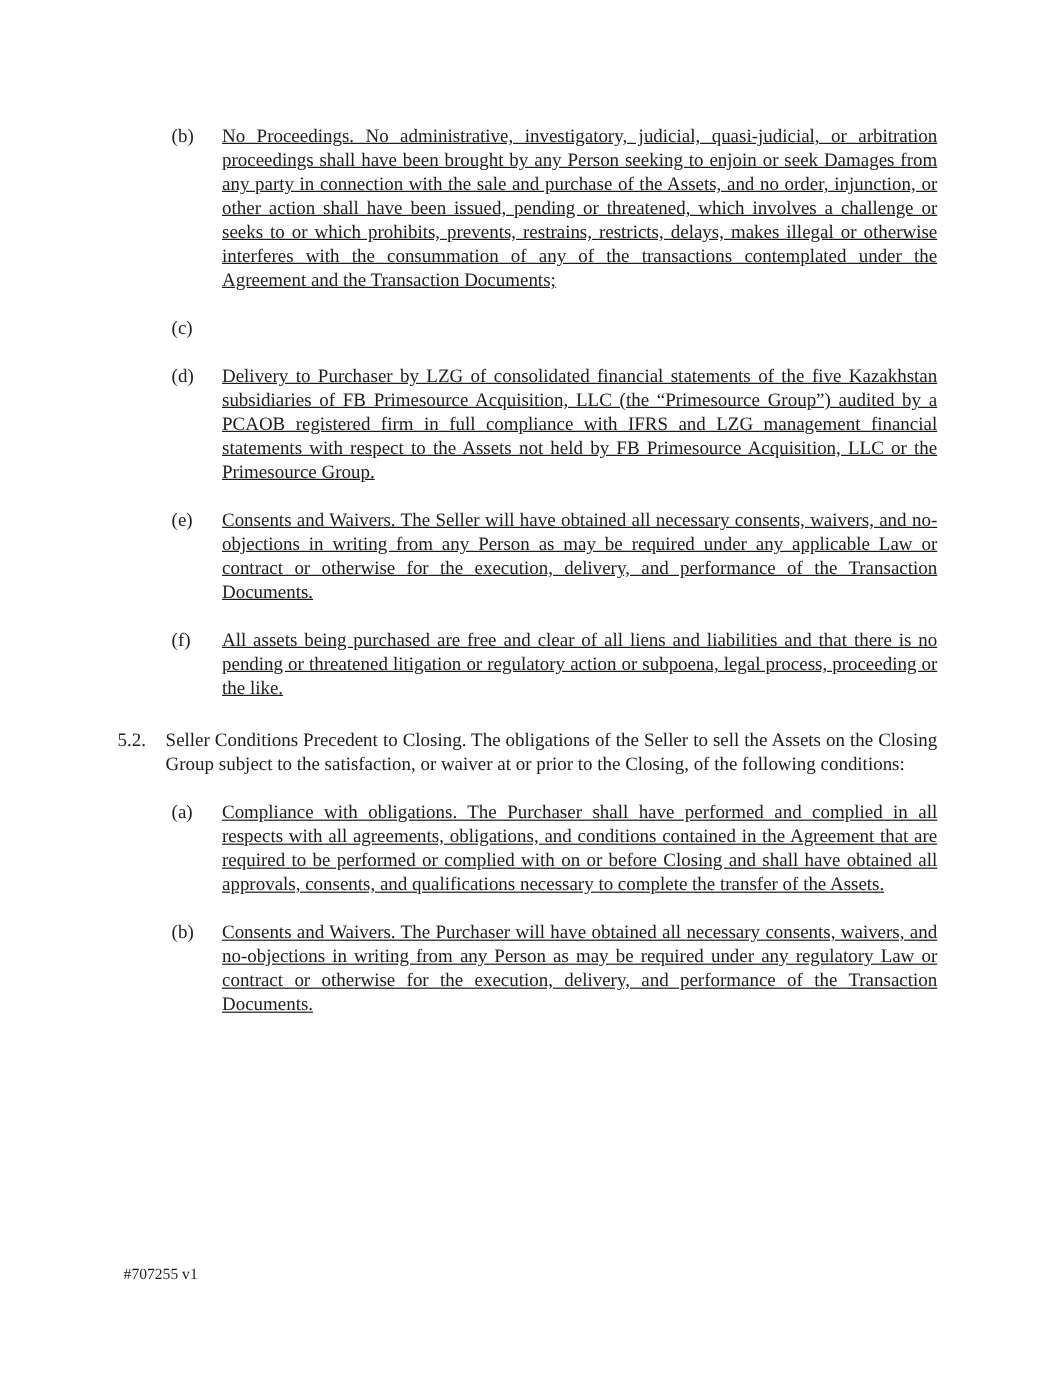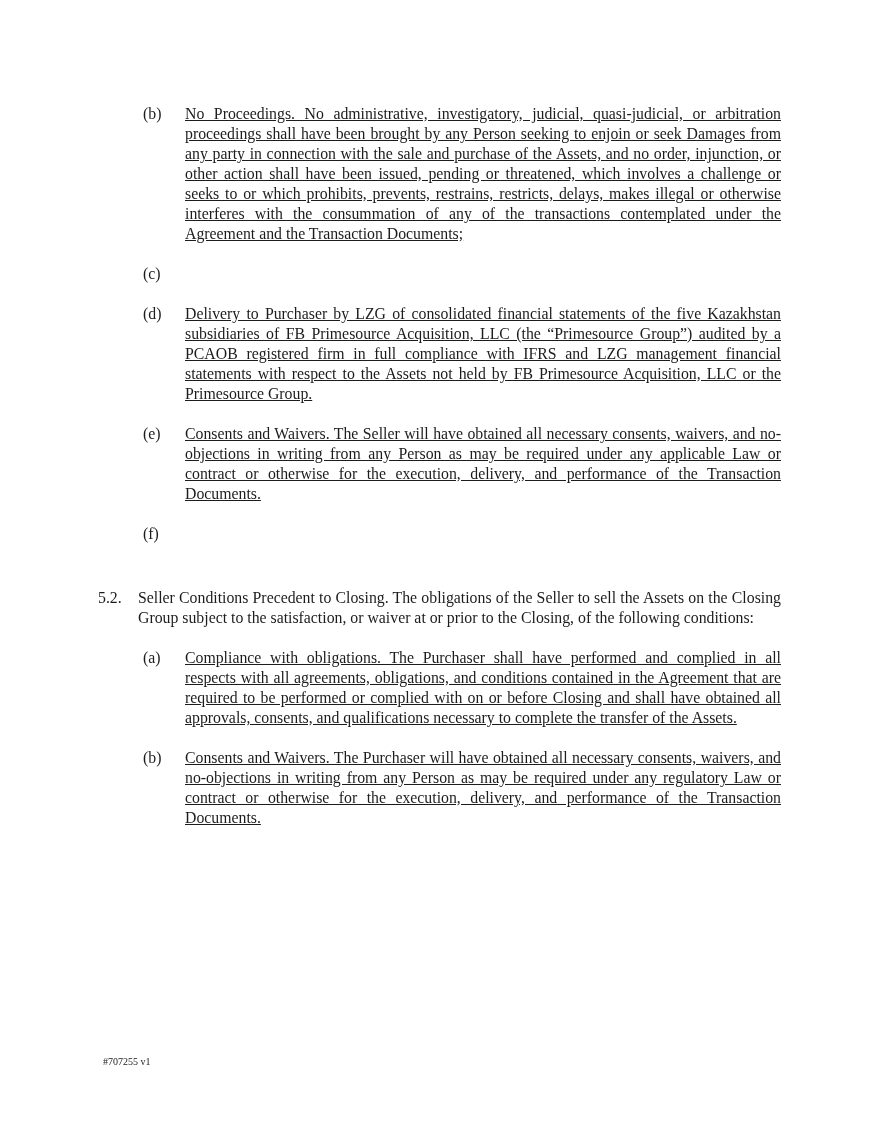--- a/index.html
+++ b/index.html
@@ -65,6 +65,7 @@
 
     <div class="row clause mt20">
       <span class="label">(f)</span>
+      <span class="text">All assets being purchased are free and clear of all liens and liabilities and that there is no pending or threatened litigation or regulatory action or subpoena, legal process, proceeding or the like.</span>
     </div>
 
     <div class="row mt40">

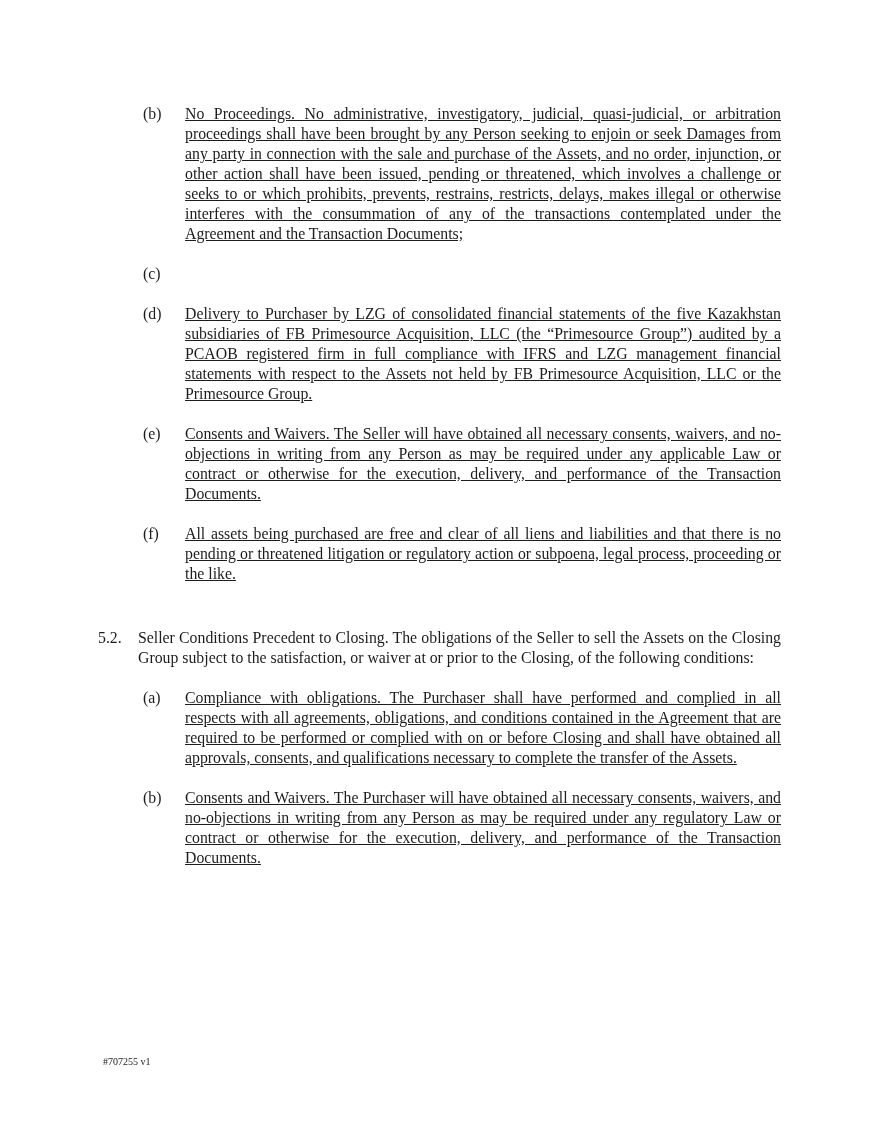--- a/index.html
+++ b/index.html
@@ -29,7 +29,7 @@
   .clause .label { width: 42px; flex: none; }
   .clause .text { flex: 1; text-align: justify; text-decoration: underline; }
   .mt20 { margin-top: 20px; }
-  .mt40 { margin-top: 44px; }
+  .mt40 { margin-top: 24px; }
   .footer {
     position: absolute;
     left: 103px;

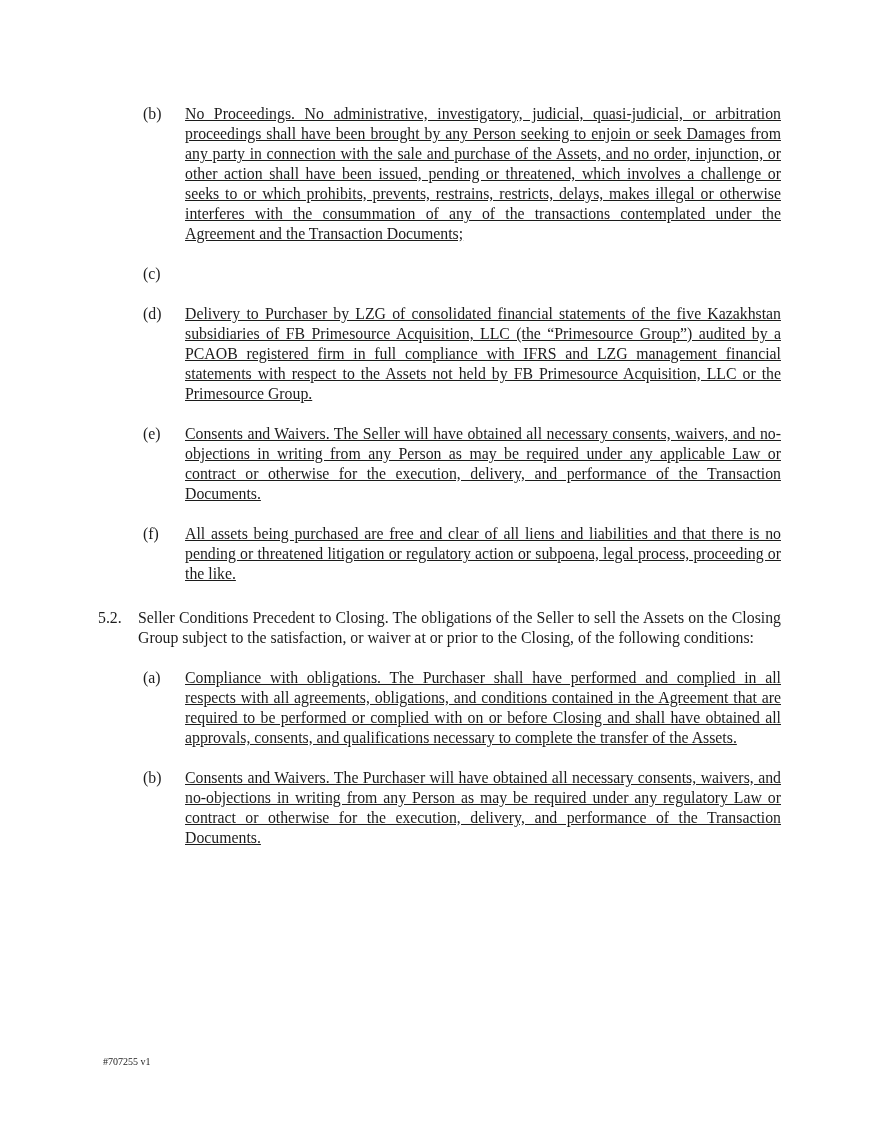--- a/index.html
+++ b/index.html
@@ -34,7 +34,7 @@
     position: absolute;
     left: 103px;
     top: 1052px;
-    font-size: 10px;
+    font-size: 13px;
     line-height: 20px;
   }
 </style>

